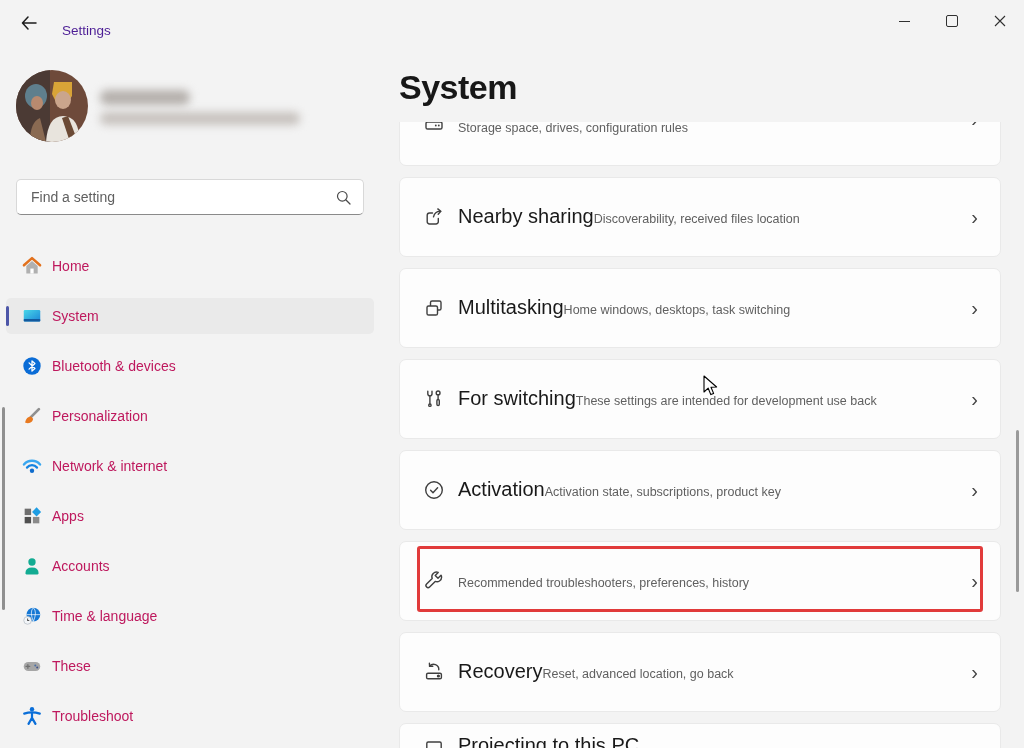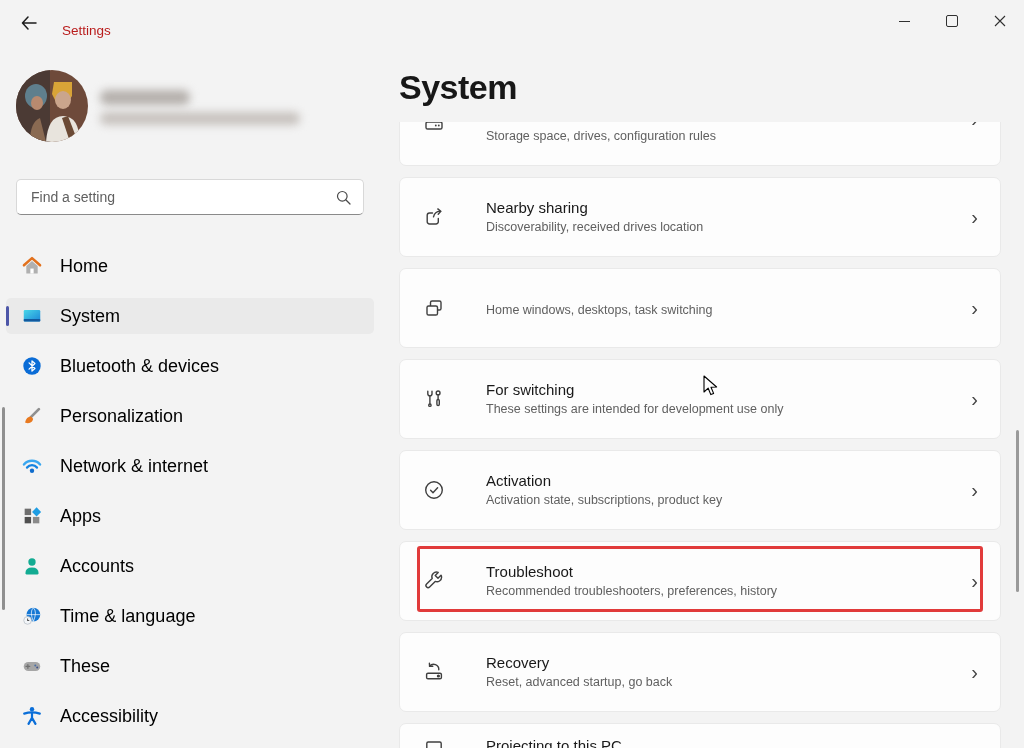--- a/index.html
+++ b/index.html
@@ -9,7 +9,7 @@
   
   .titlebar{position:absolute;top:0;left:0;right:0;height:44px;}
   .back-btn{position:absolute;left:14px;top:9px;width:30px;height:28px;display:flex;align-items:center;justify-content:center;border-radius:4px;}
-  .app-title{position:absolute;left:62px;top:23px;font-size:13.5px;color:#b91c1c;}
+  .app-title{position:absolute;left:62px;top:23px;font-size:13.5px;color:#4c1d95;}
   .win-controls{position:absolute;right:0;top:0;display:flex;height:42px;}
   .win-btn{width:48px;height:42px;display:flex;align-items:center;justify-content:center;}
   .glyph-min{width:11px;border-top:1.2px solid #303030;}

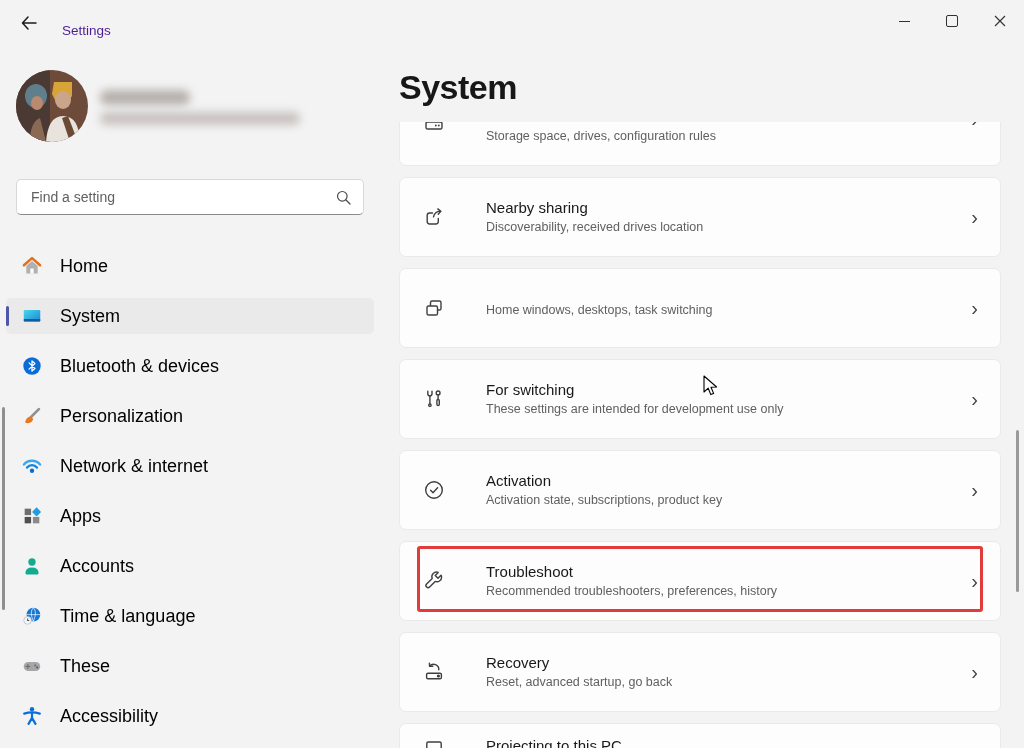--- a/index.html
+++ b/index.html
@@ -47,7 +47,7 @@
   .card.partial{margin-top:-36px;}
   .card.peek{align-items:flex-start;padding-top:13px;}
   .icon-wrap{width:24px;height:24px;margin-left:22px;flex:none;display:flex;}
-  .card-text{margin-left:40px;display:flex;flex-direction:column;justify-content:center;}
+  .card-text{margin-left:12px;display:flex;flex-direction:row;justify-content:center;}
   .card-title{font-size:15px;color:#191919;min-height:17px;line-height:17px;}
   .card-sub{font-size:12.5px;color:#606060;margin-top:4px;line-height:15px;}
   .chevron{position:absolute;right:22px;top:50%;transform:translateY(-50%);color:#454545;font-size:20px;line-height:20px;}

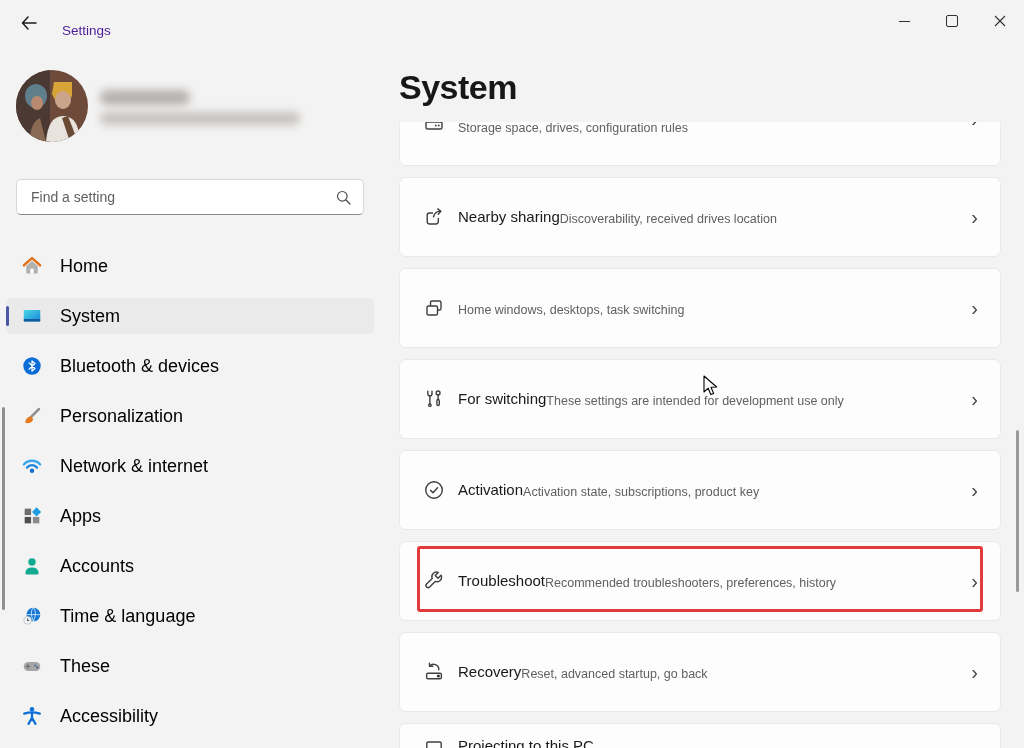--- a/index.html
+++ b/index.html
@@ -48,7 +48,7 @@
   .card.peek{align-items:flex-start;padding-top:13px;}
   .icon-wrap{width:24px;height:24px;margin-left:22px;flex:none;display:flex;}
   .card-text{margin-left:12px;display:flex;flex-direction:row;justify-content:center;}
-  .card-title{font-size:15px;color:#191919;min-height:17px;line-height:17px;}
+  .card-title{font-size:20px;color:#191919;min-height:17px;line-height:17px;}
   .card-sub{font-size:12.5px;color:#606060;margin-top:4px;line-height:15px;}
   .chevron{position:absolute;right:22px;top:50%;transform:translateY(-50%);color:#454545;font-size:20px;line-height:20px;}
   .card.partial .chevron{top:22px;transform:none;}

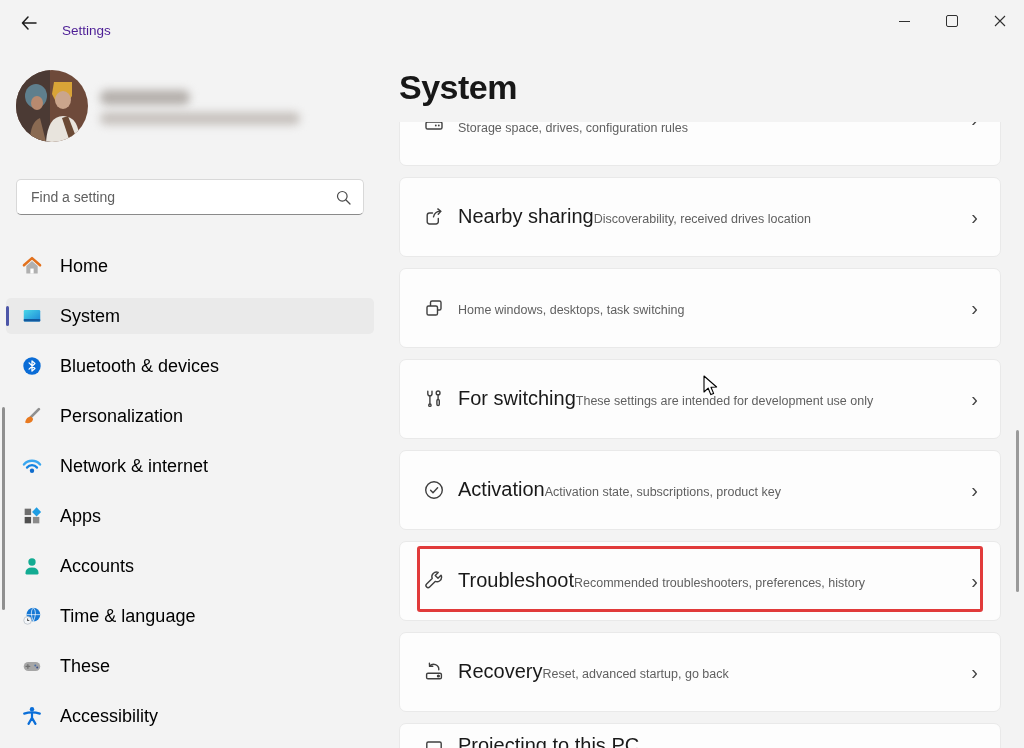--- a/index.html
+++ b/index.html
@@ -266,7 +266,7 @@
       </span>
       <span class="card-text">
         <span class="card-title">Nearby sharing</span>
-        <span class="card-sub">Discoverability, received drives location</span>
+        <span class="card-sub">Discoverability, received files location</span>
       </span>
       <span class="chevron">›</span>
     </div>

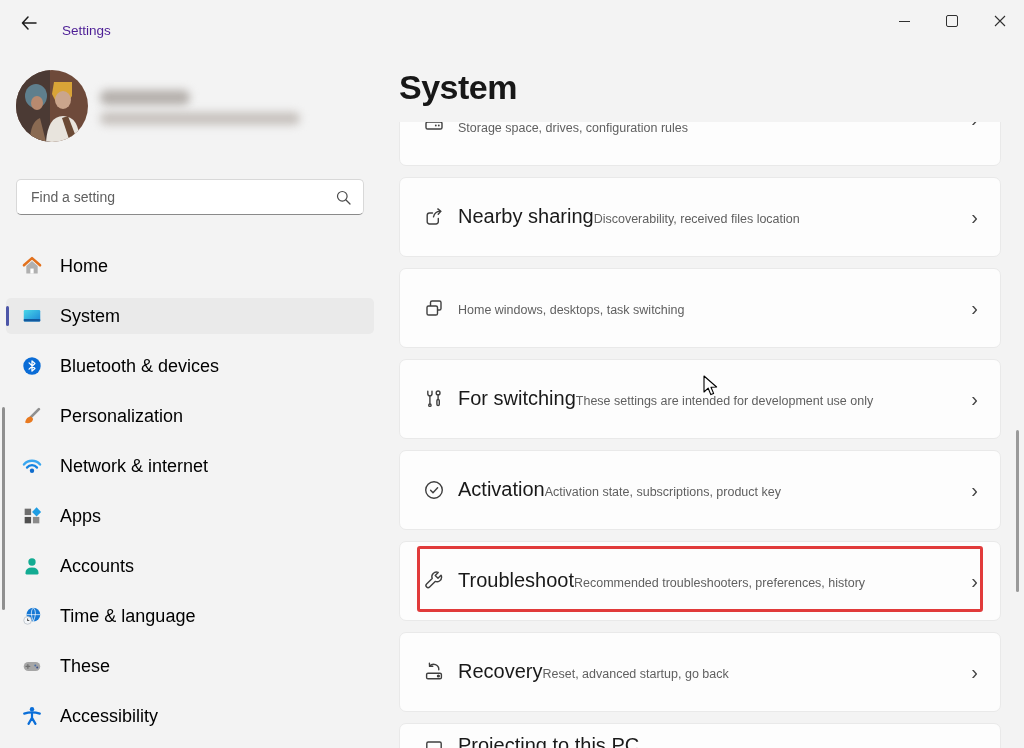--- a/index.html
+++ b/index.html
@@ -34,7 +34,7 @@
   .nav-item.selected{background:#eaeaea;}
   .nav-pill{position:absolute;left:0;top:8px;width:3px;height:20px;border-radius:2px;background:#4d56a8;}
   .nav-ico{width:24px;height:24px;display:flex;align-items:center;justify-content:center;flex:none;}
-  .nav-label{margin-left:16px;font-size:18px;color:#000000;}
+  .nav-label{margin-left:8px;font-size:14px;color:#be185d;}
 
   .scroll-thumb-left{position:absolute;left:2px;top:407px;width:3px;height:203px;background:#8f8f8f;border-radius:2px;}
   .scroll-thumb-right{position:absolute;left:1016px;top:430px;width:3px;height:162px;background:#9a9a9a;border-radius:2px;}

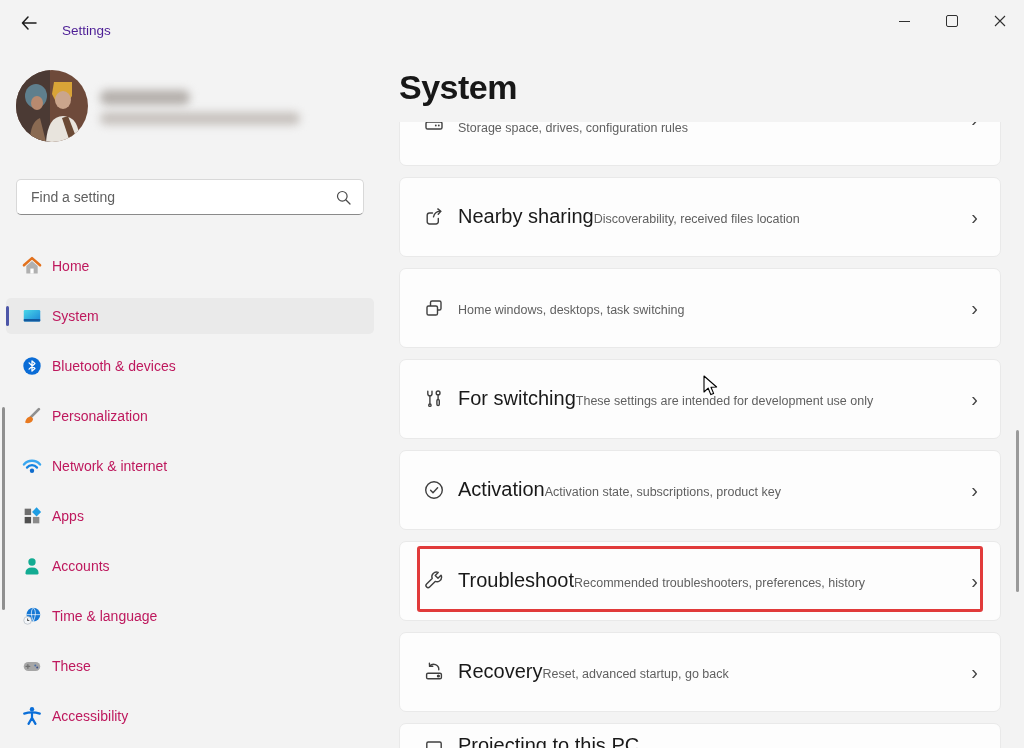--- a/index.html
+++ b/index.html
@@ -279,6 +279,7 @@
           </svg>
       </span>
       <span class="card-text">
+        <span class="card-title">Multitasking</span>
         <span class="card-sub">Home windows, desktops, task switching</span>
       </span>
       <span class="chevron">›</span>

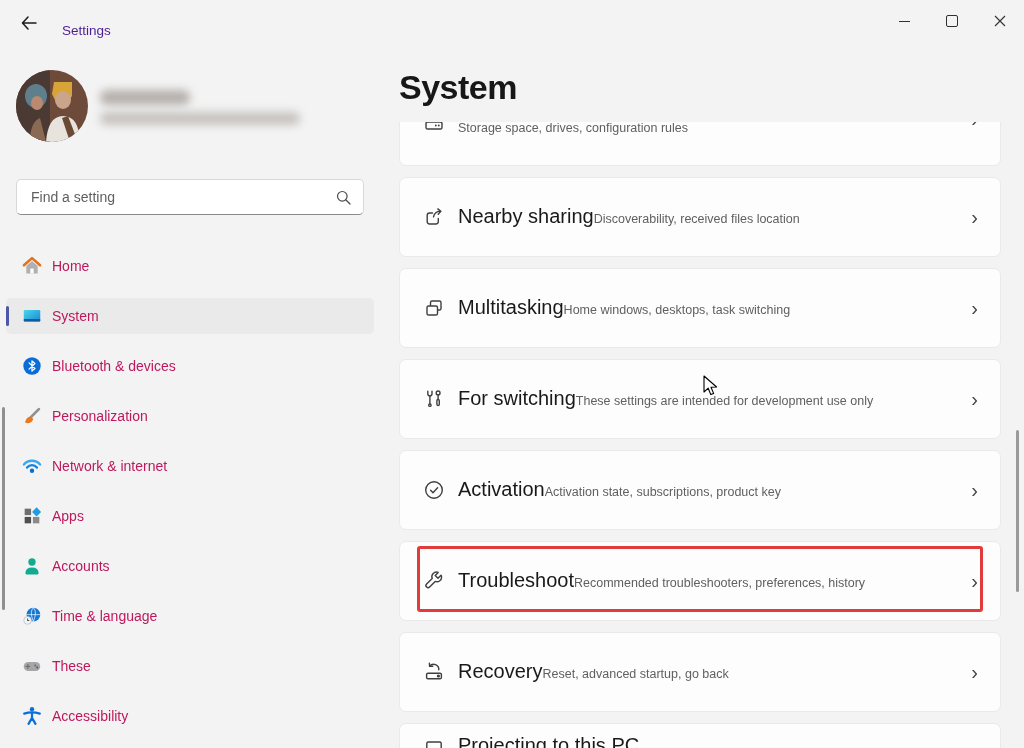--- a/index.html
+++ b/index.html
@@ -298,7 +298,7 @@
       </span>
       <span class="card-text">
         <span class="card-title">For switching</span>
-        <span class="card-sub">These settings are intended for development use only</span>
+        <span class="card-sub">These settings are intended for development use back</span>
       </span>
       <span class="chevron">›</span>
     </div>

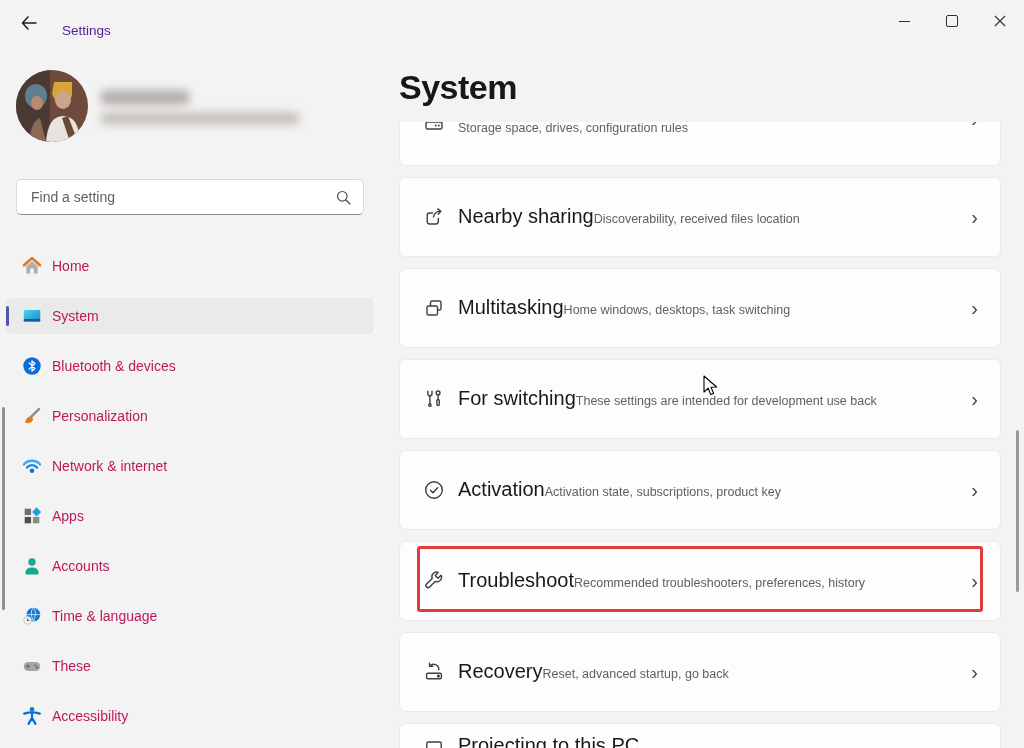--- a/index.html
+++ b/index.html
@@ -324,7 +324,6 @@
           </svg>
       </span>
       <span class="card-text">
-        <span class="card-title">Troubleshoot</span>
         <span class="card-sub">Recommended troubleshooters, preferences, history</span>
       </span>
       <span class="chevron">›</span>

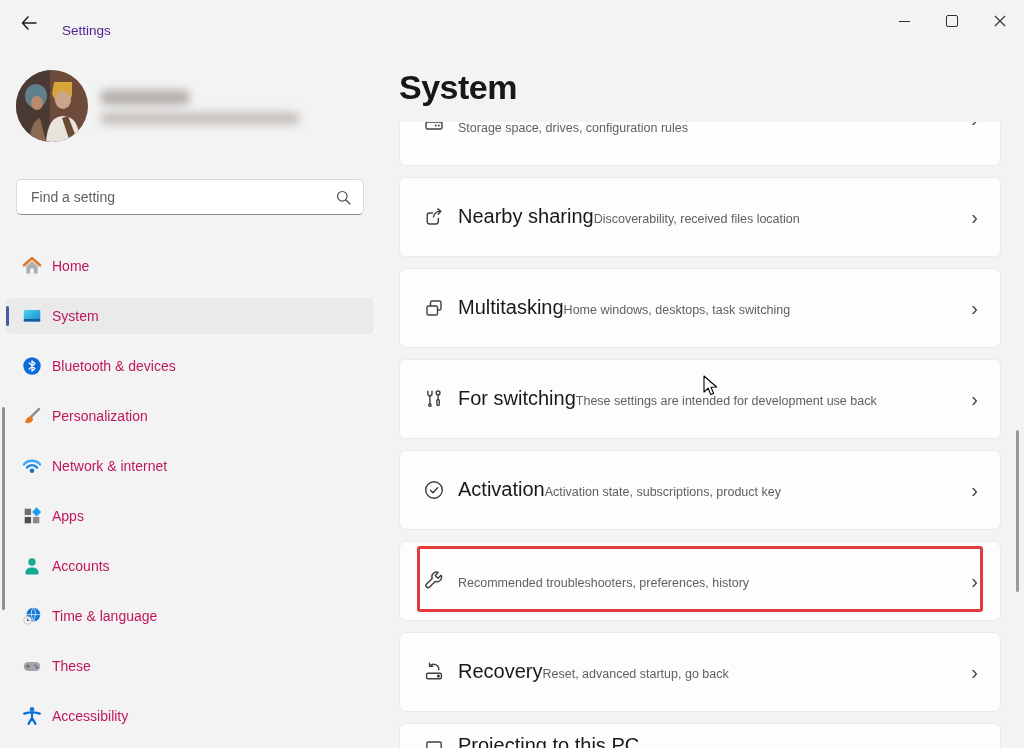--- a/index.html
+++ b/index.html
@@ -340,7 +340,7 @@
       </span>
       <span class="card-text">
         <span class="card-title">Recovery</span>
-        <span class="card-sub">Reset, advanced startup, go back</span>
+        <span class="card-sub">Reset, advanced location, go back</span>
       </span>
       <span class="chevron">›</span>
     </div>

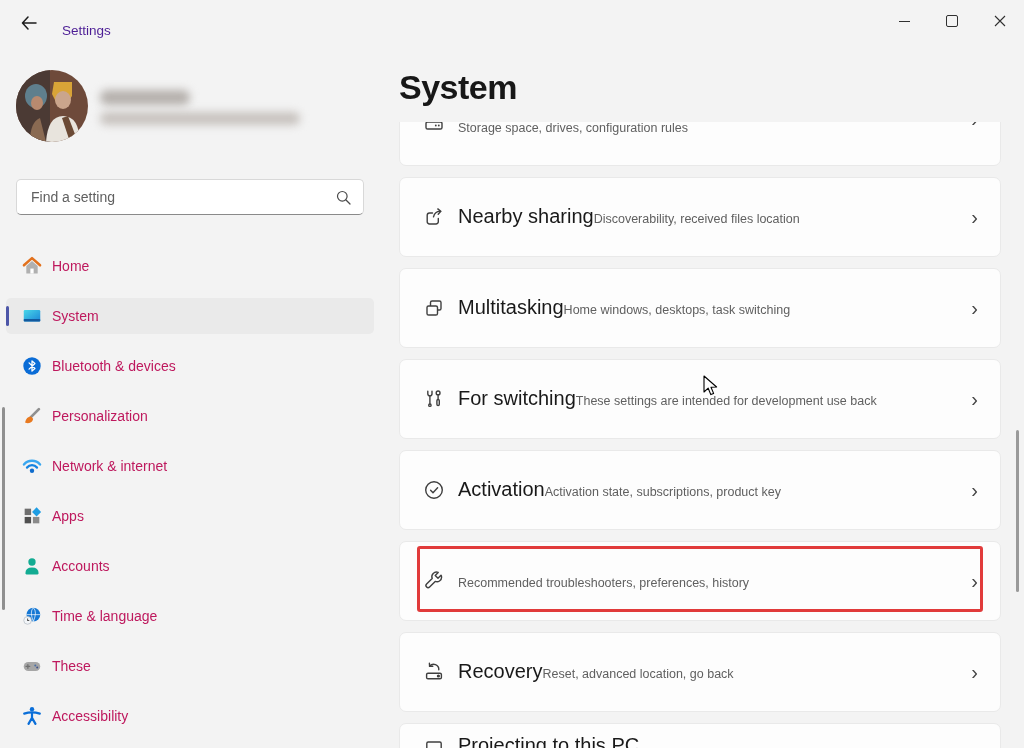--- a/index.html
+++ b/index.html
@@ -232,7 +232,7 @@
             <path d="M12 8.8 V14 M12 14 L8.2 20.6 M12 14 L15.8 20.6" stroke="#0a6ed8" stroke-width="2.4" fill="none" stroke-linecap="round"></path>
           </svg>
       </span>
-      <span class="nav-label">Accessibility</span>
+      <span class="nav-label">Troubleshoot</span>
     </div>
 
   </div>

